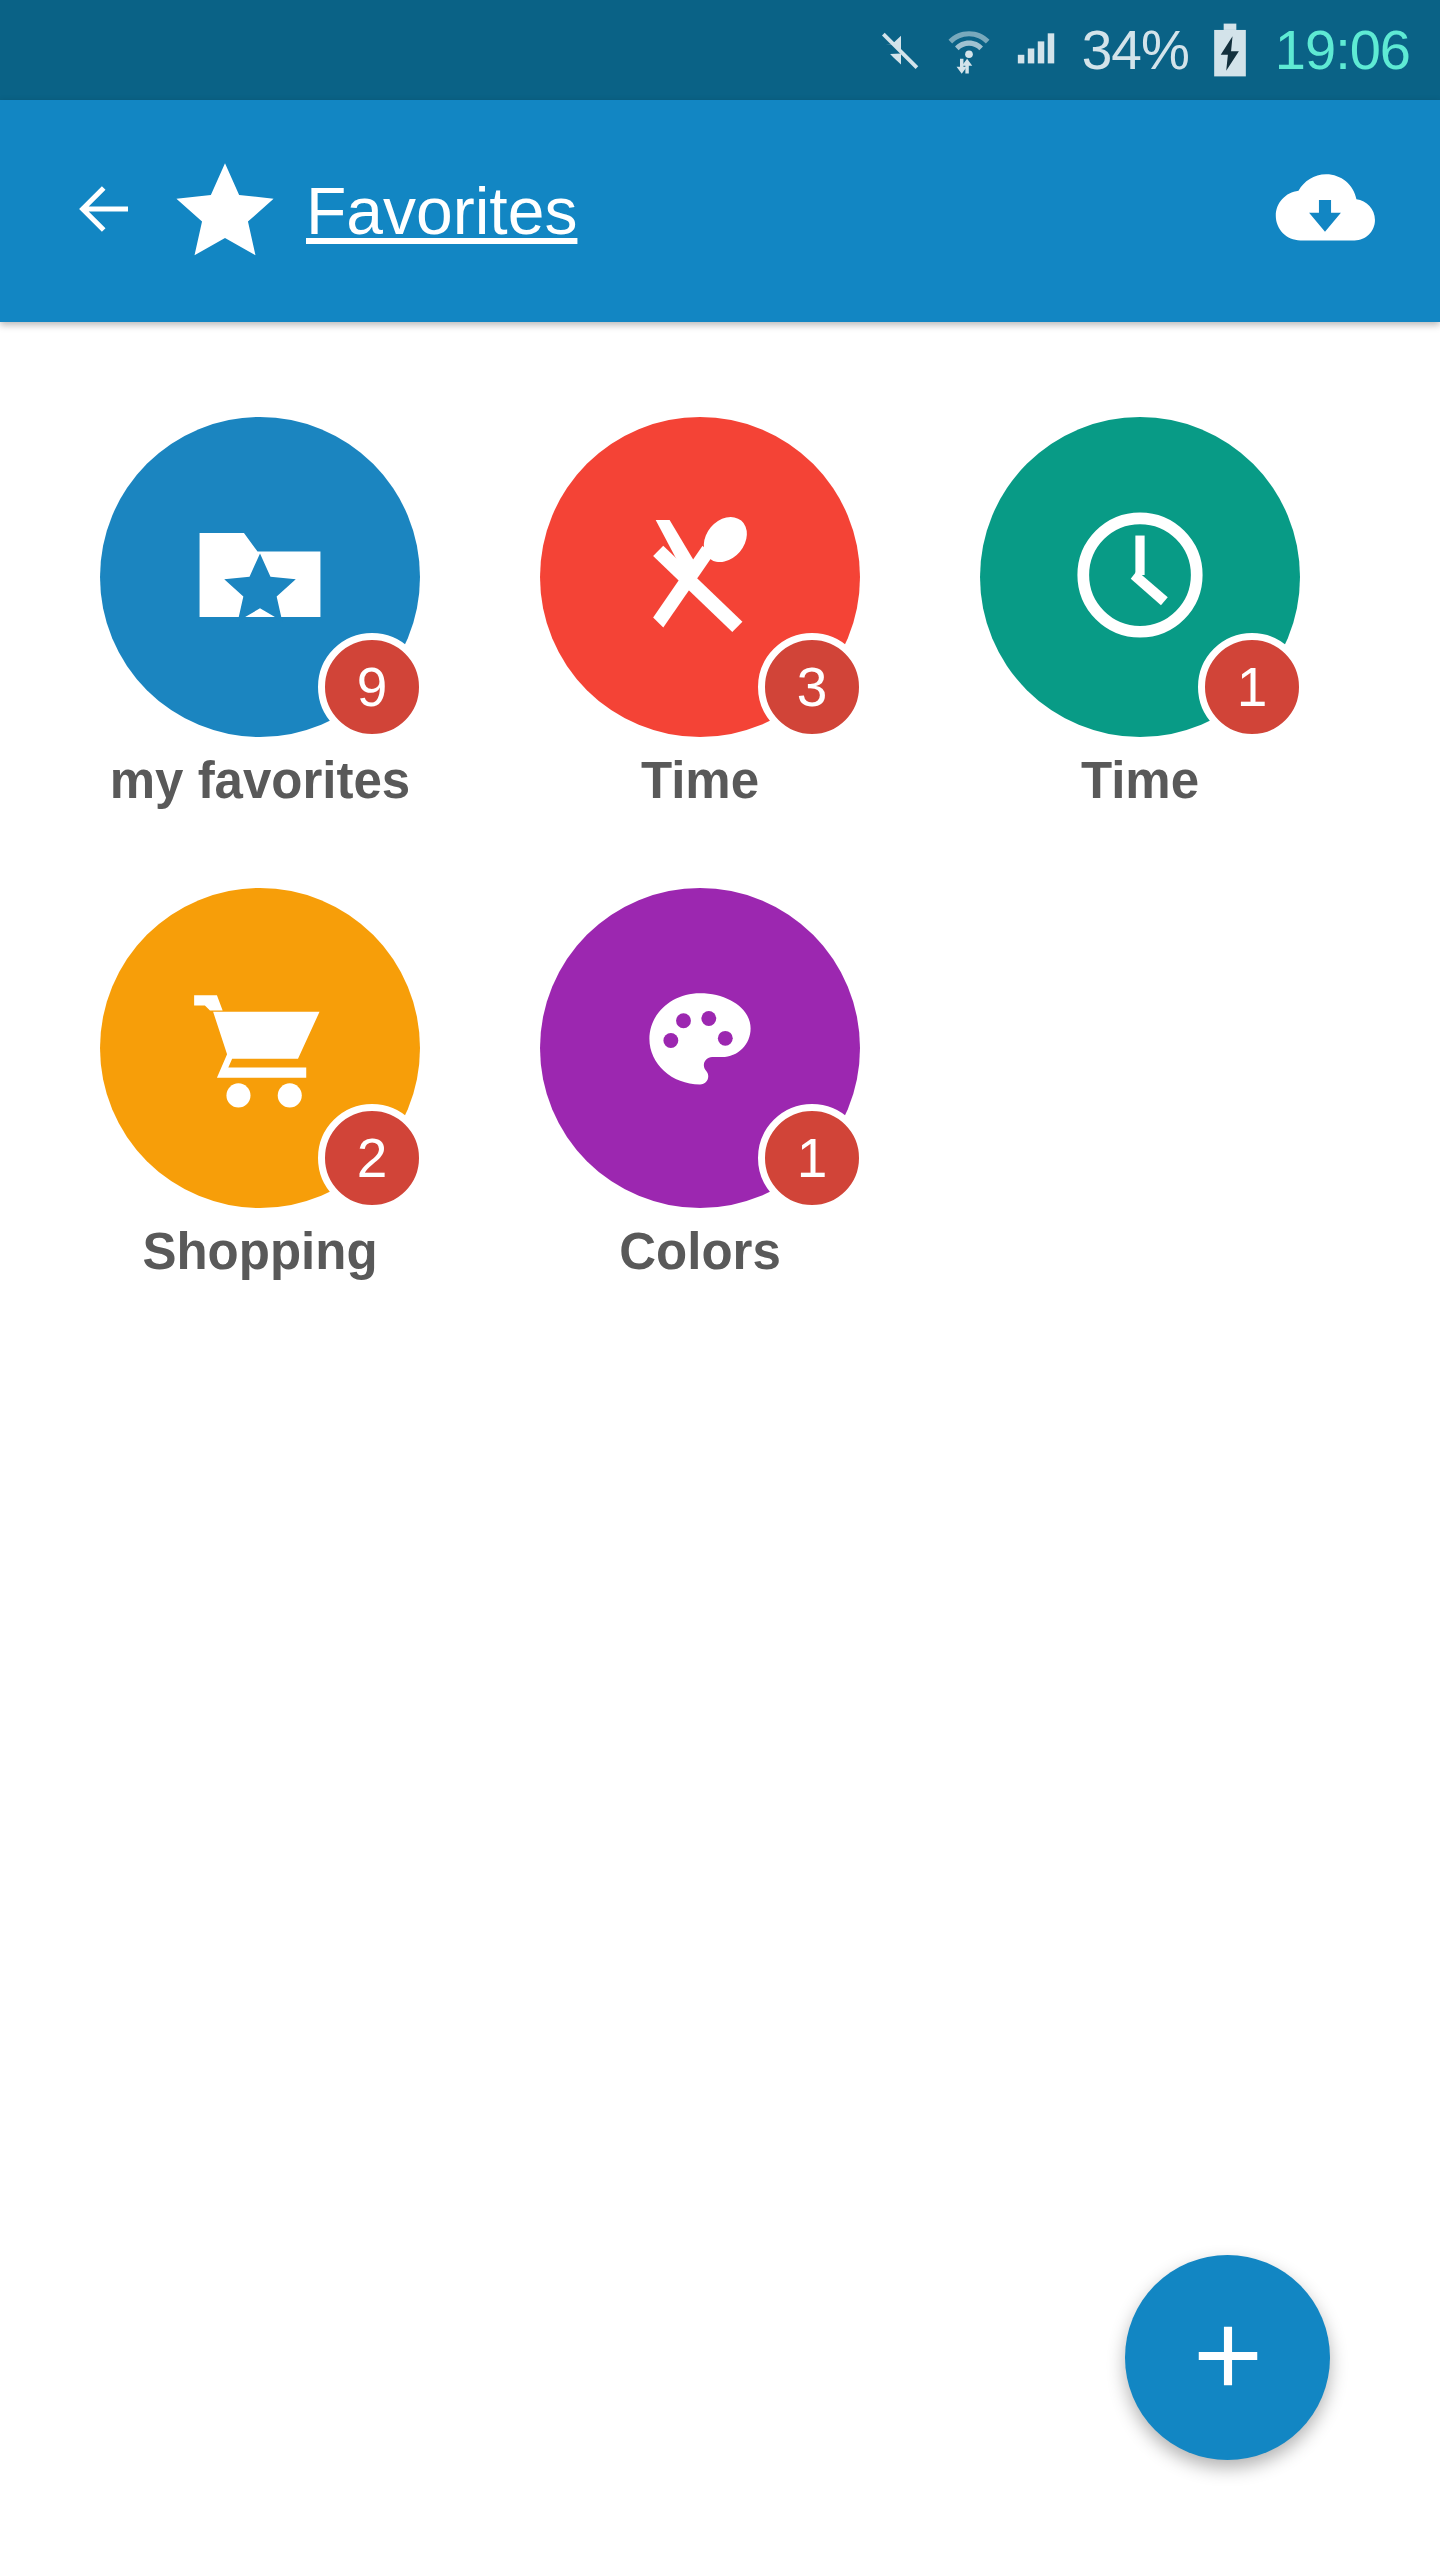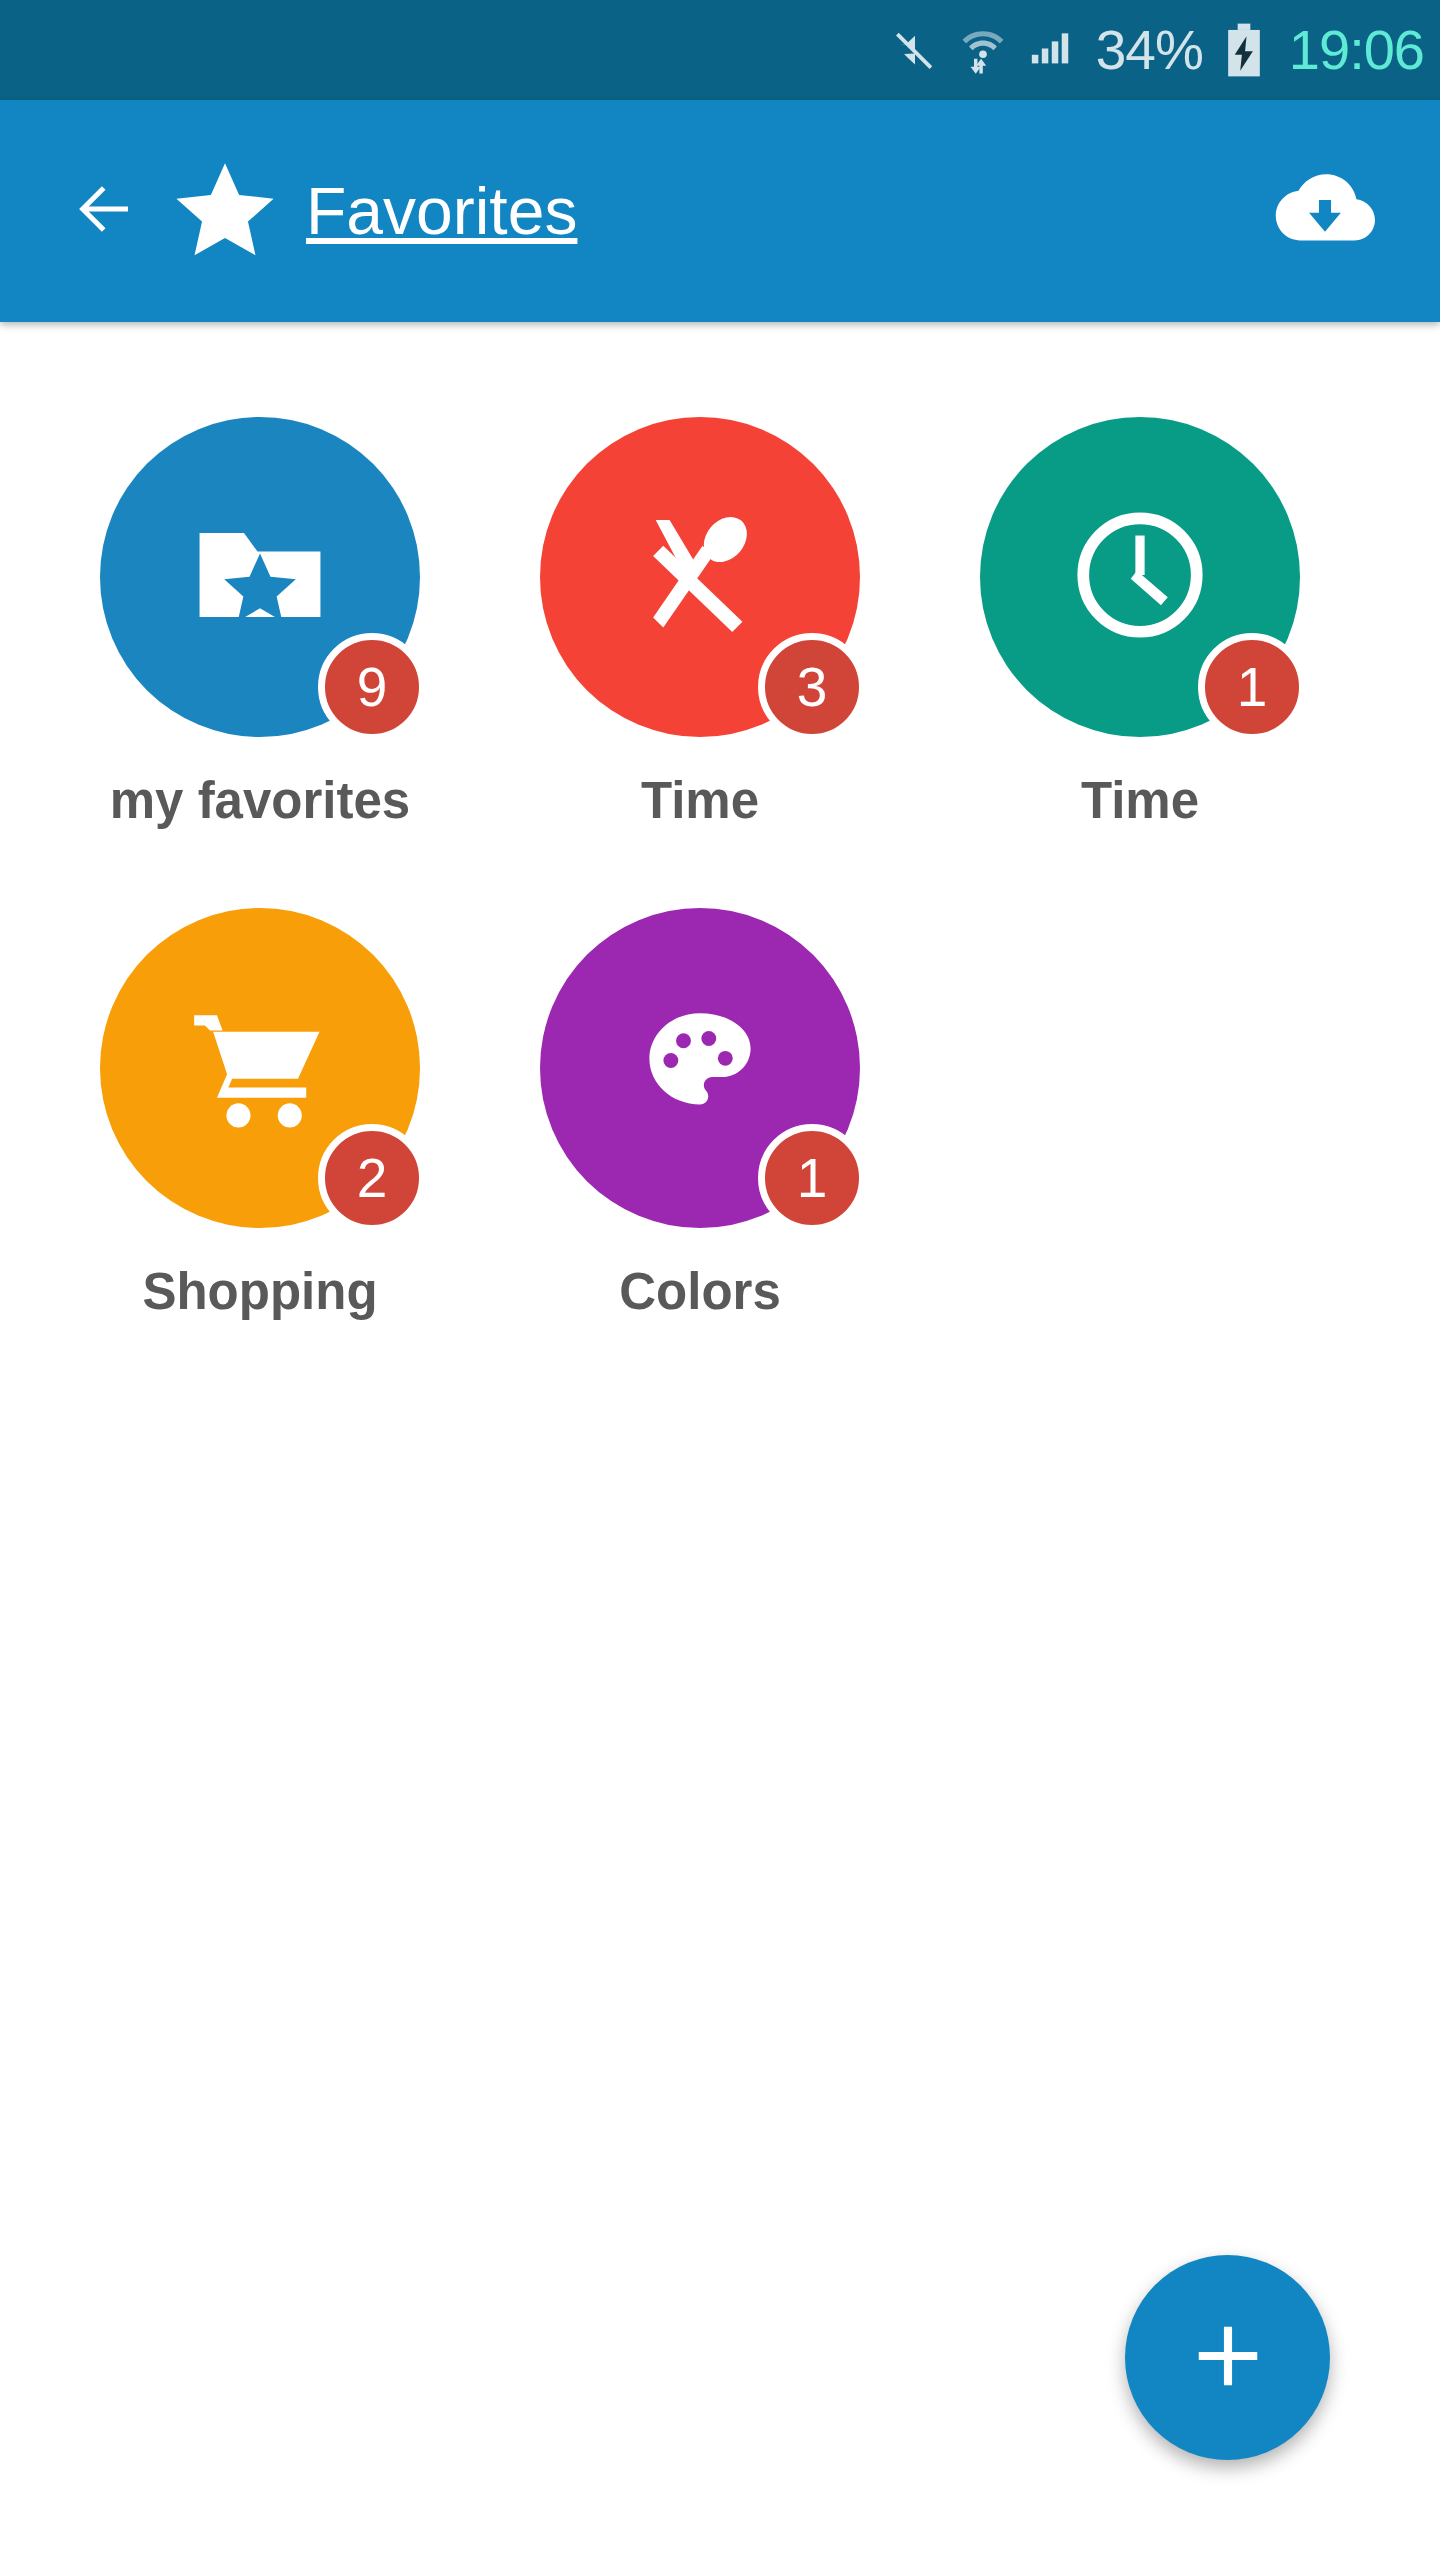--- a/index.html
+++ b/index.html
@@ -16,7 +16,7 @@
     position:absolute; top:0; left:0; width:1440px; height:100px;
     background:#0a6286;
     display:flex; align-items:center; justify-content:flex-end;
-    padding-right:16px; gap:22px;
+    padding-right:30px; gap:22px;
   }
   .sb-icon { display:flex; align-items:center; }
   .sb-text {

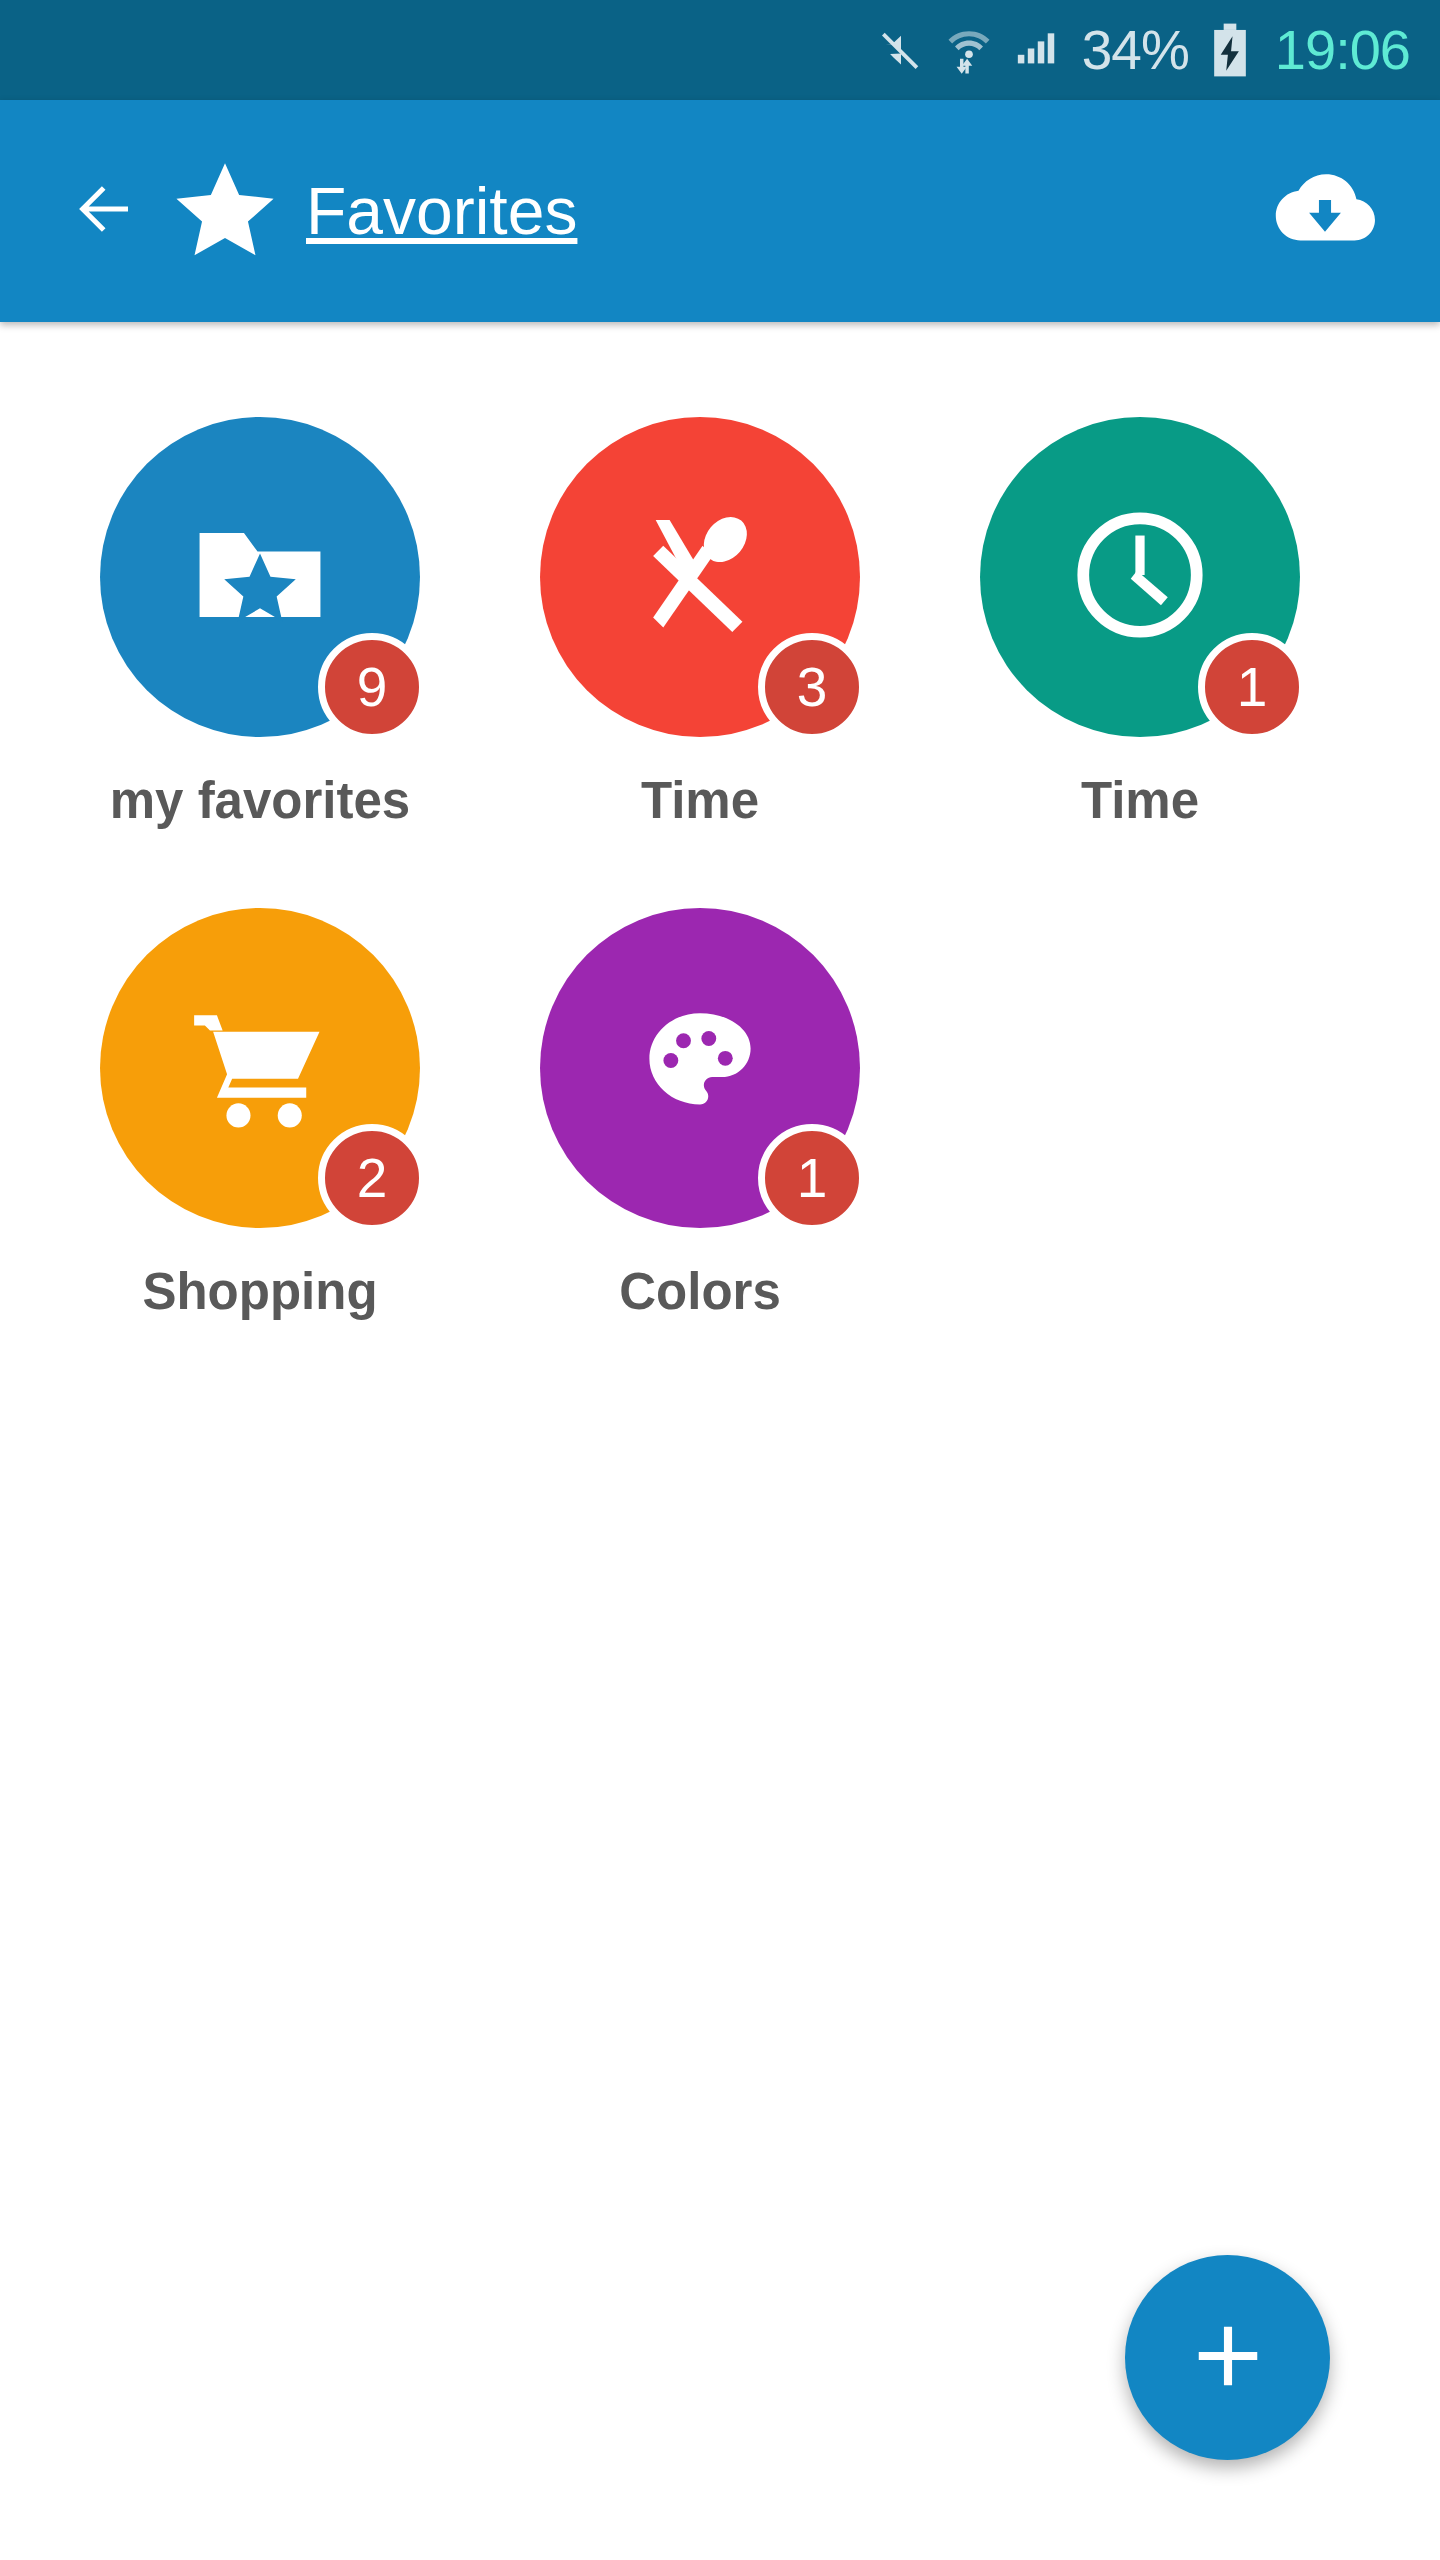--- a/index.html
+++ b/index.html
@@ -87,7 +87,7 @@
     line-height:1;
   }
   .cell-label {
-    margin-top:34px;
+    margin-top:14px;
     color:#595959; font-size:51px; font-weight:bold;
     text-align:right; white-space:nowrap;
   }

